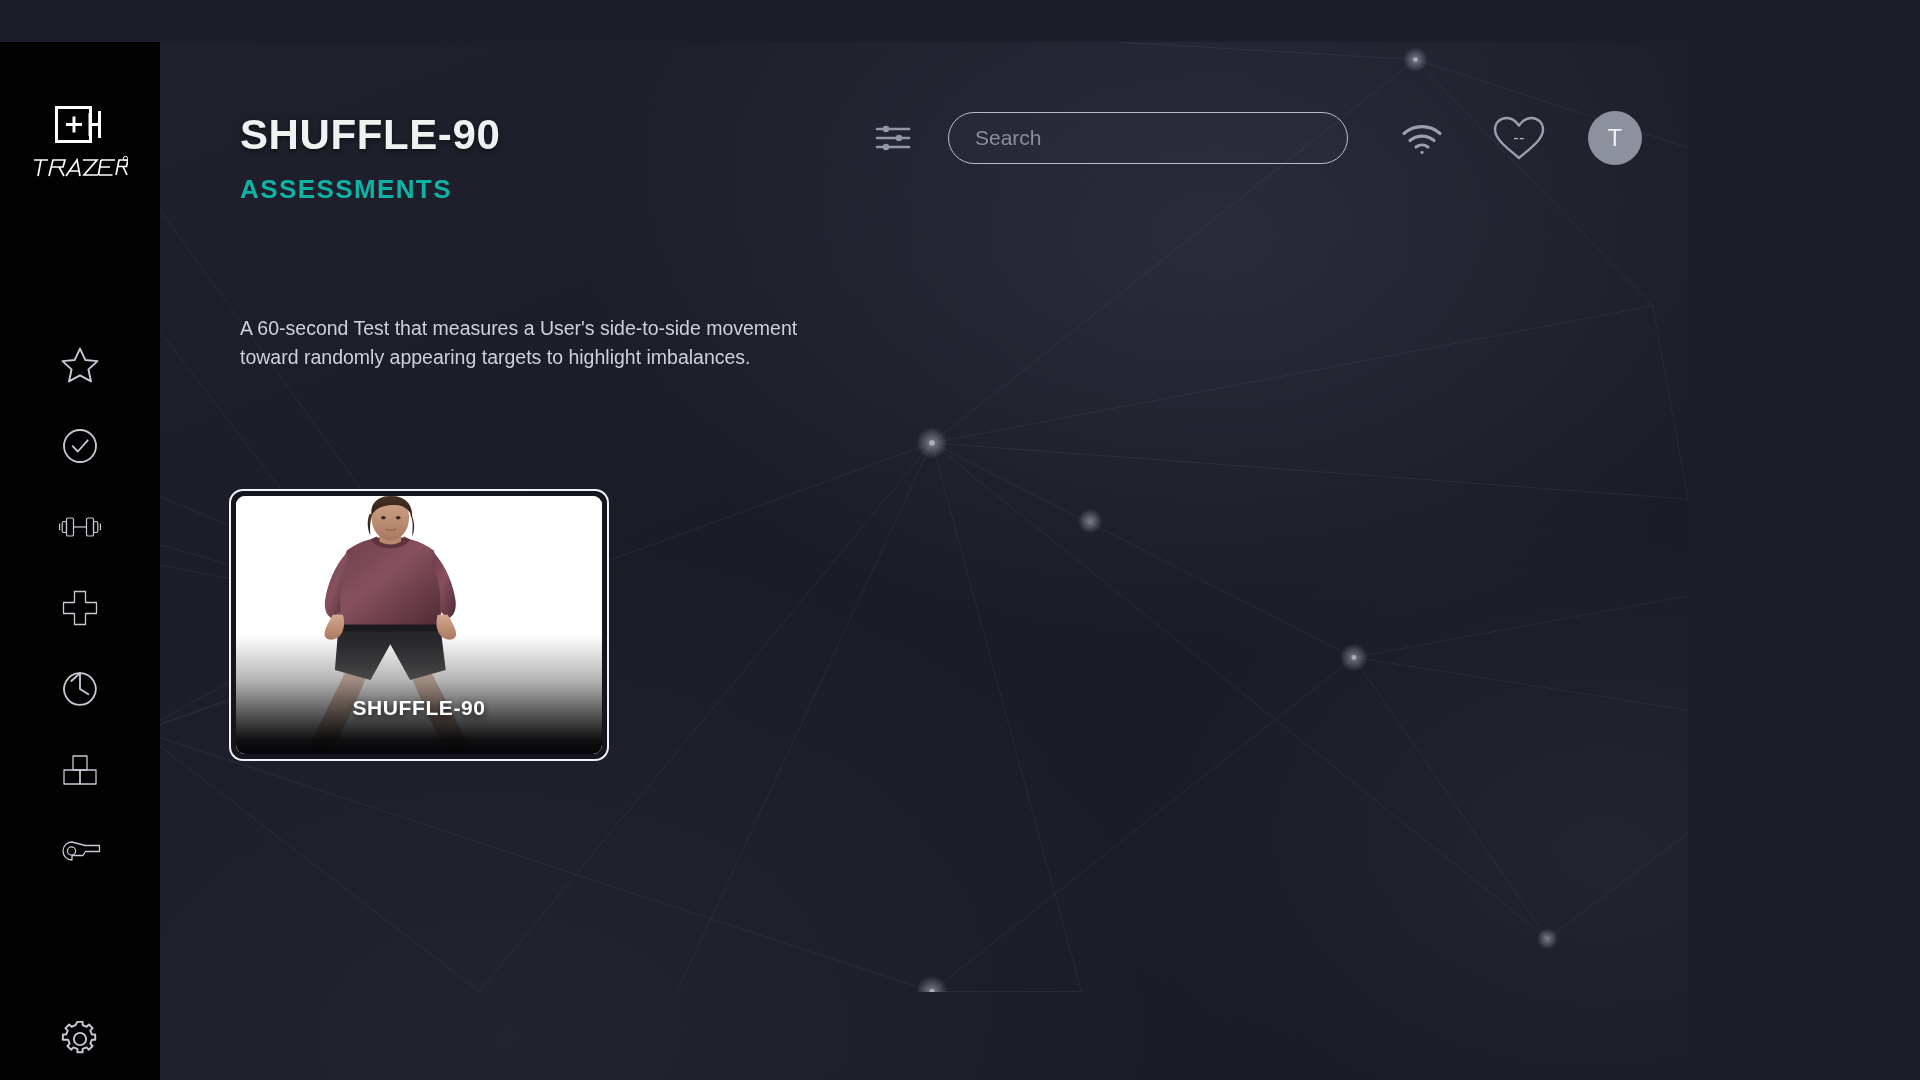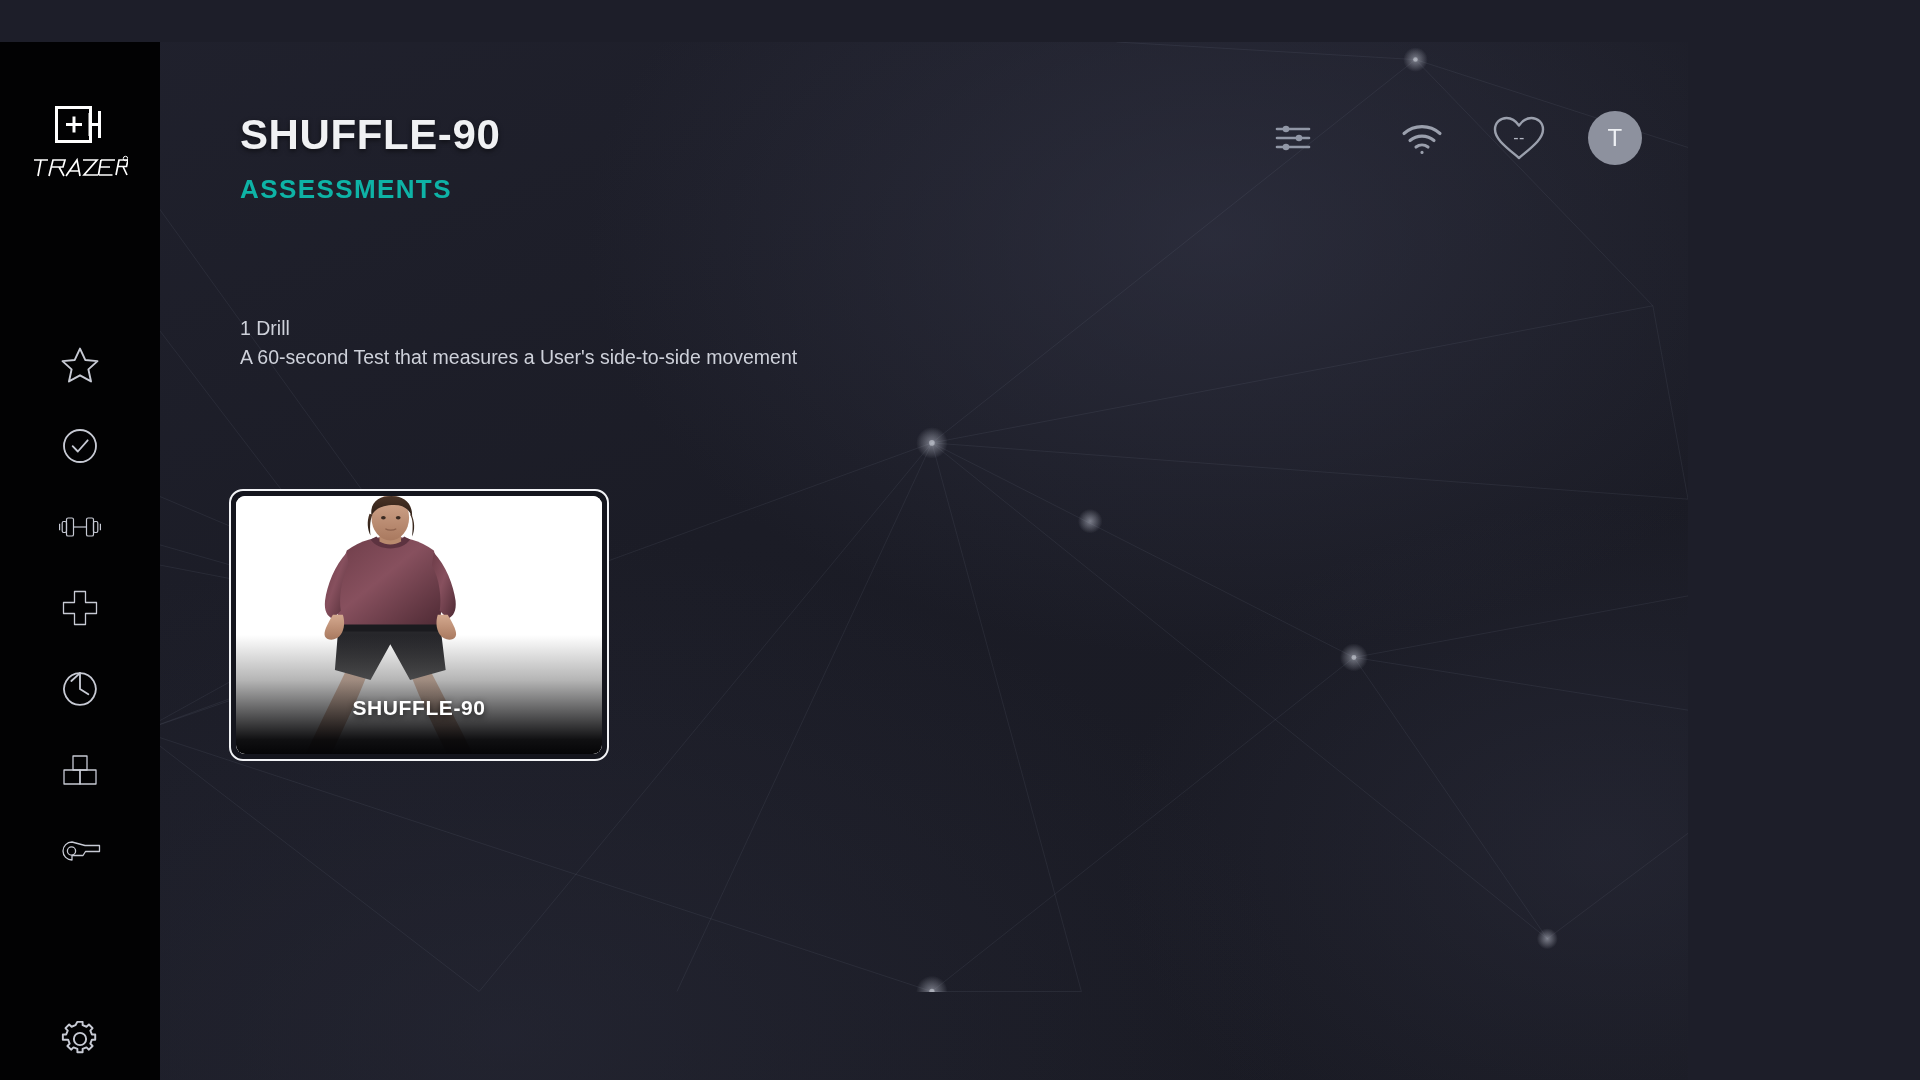--- a/index.html
+++ b/index.html
@@ -299,6 +299,9 @@
       </svg>
     </div>
 
+    <div class="search-box">
+      <input class="search-input" type="text" placeholder="Search" style="">
+    </div>
 
     <div class="wifi-btn">
       <svg width="42" height="32" viewBox="0 0 42 32" fill="none" stroke="#9ba0ad" stroke-width="3.1" stroke-linecap="round">

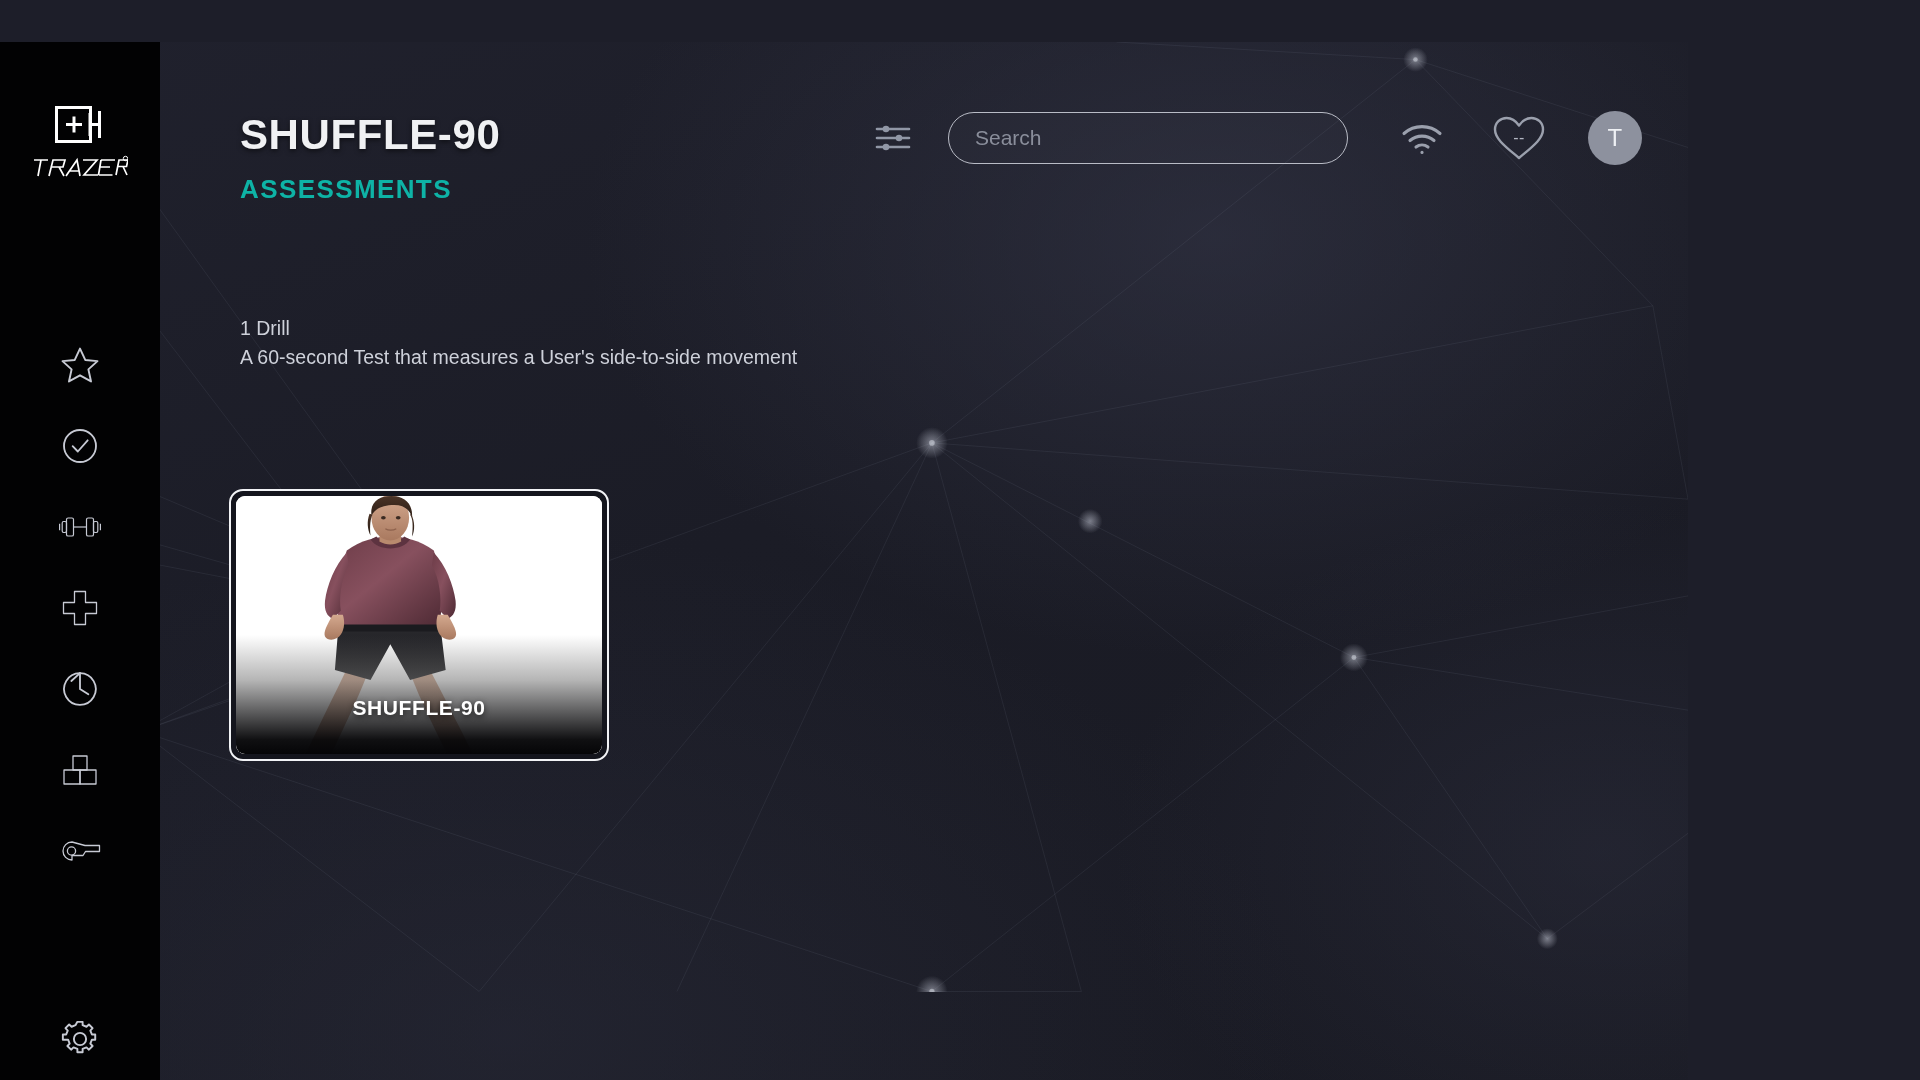--- a/index.html
+++ b/index.html
@@ -326,7 +326,6 @@
   </div>
 
   <div class="desc">
-    <p>1 Drill</p>
     <p>A 60-second Test that measures a User's side-to-side movement</p>
   </div>
 

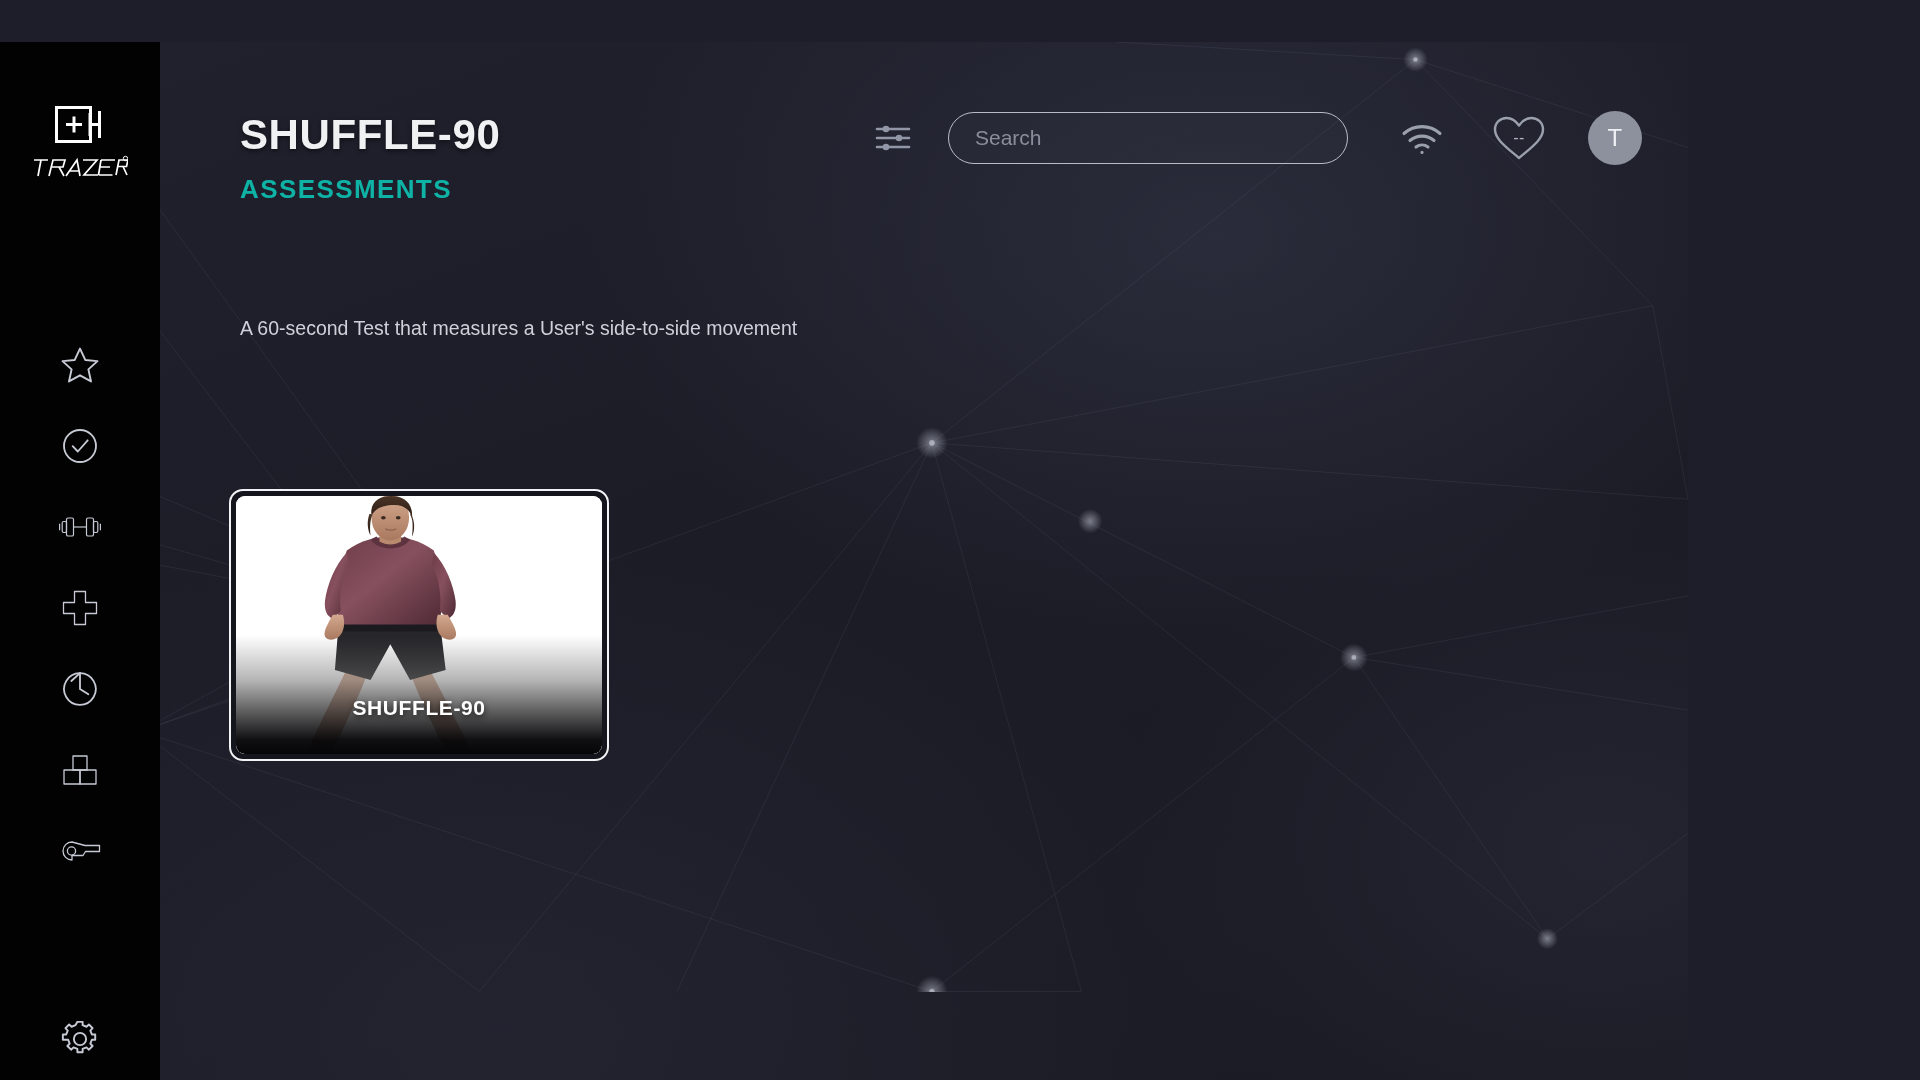--- a/index.html
+++ b/index.html
@@ -327,6 +327,7 @@
 
   <div class="desc">
     <p>A 60-second Test that measures a User's side-to-side movement</p>
+    <p>toward randomly appearing targets to highlight imbalances.</p>
   </div>
 
   <div class="card-outer">

